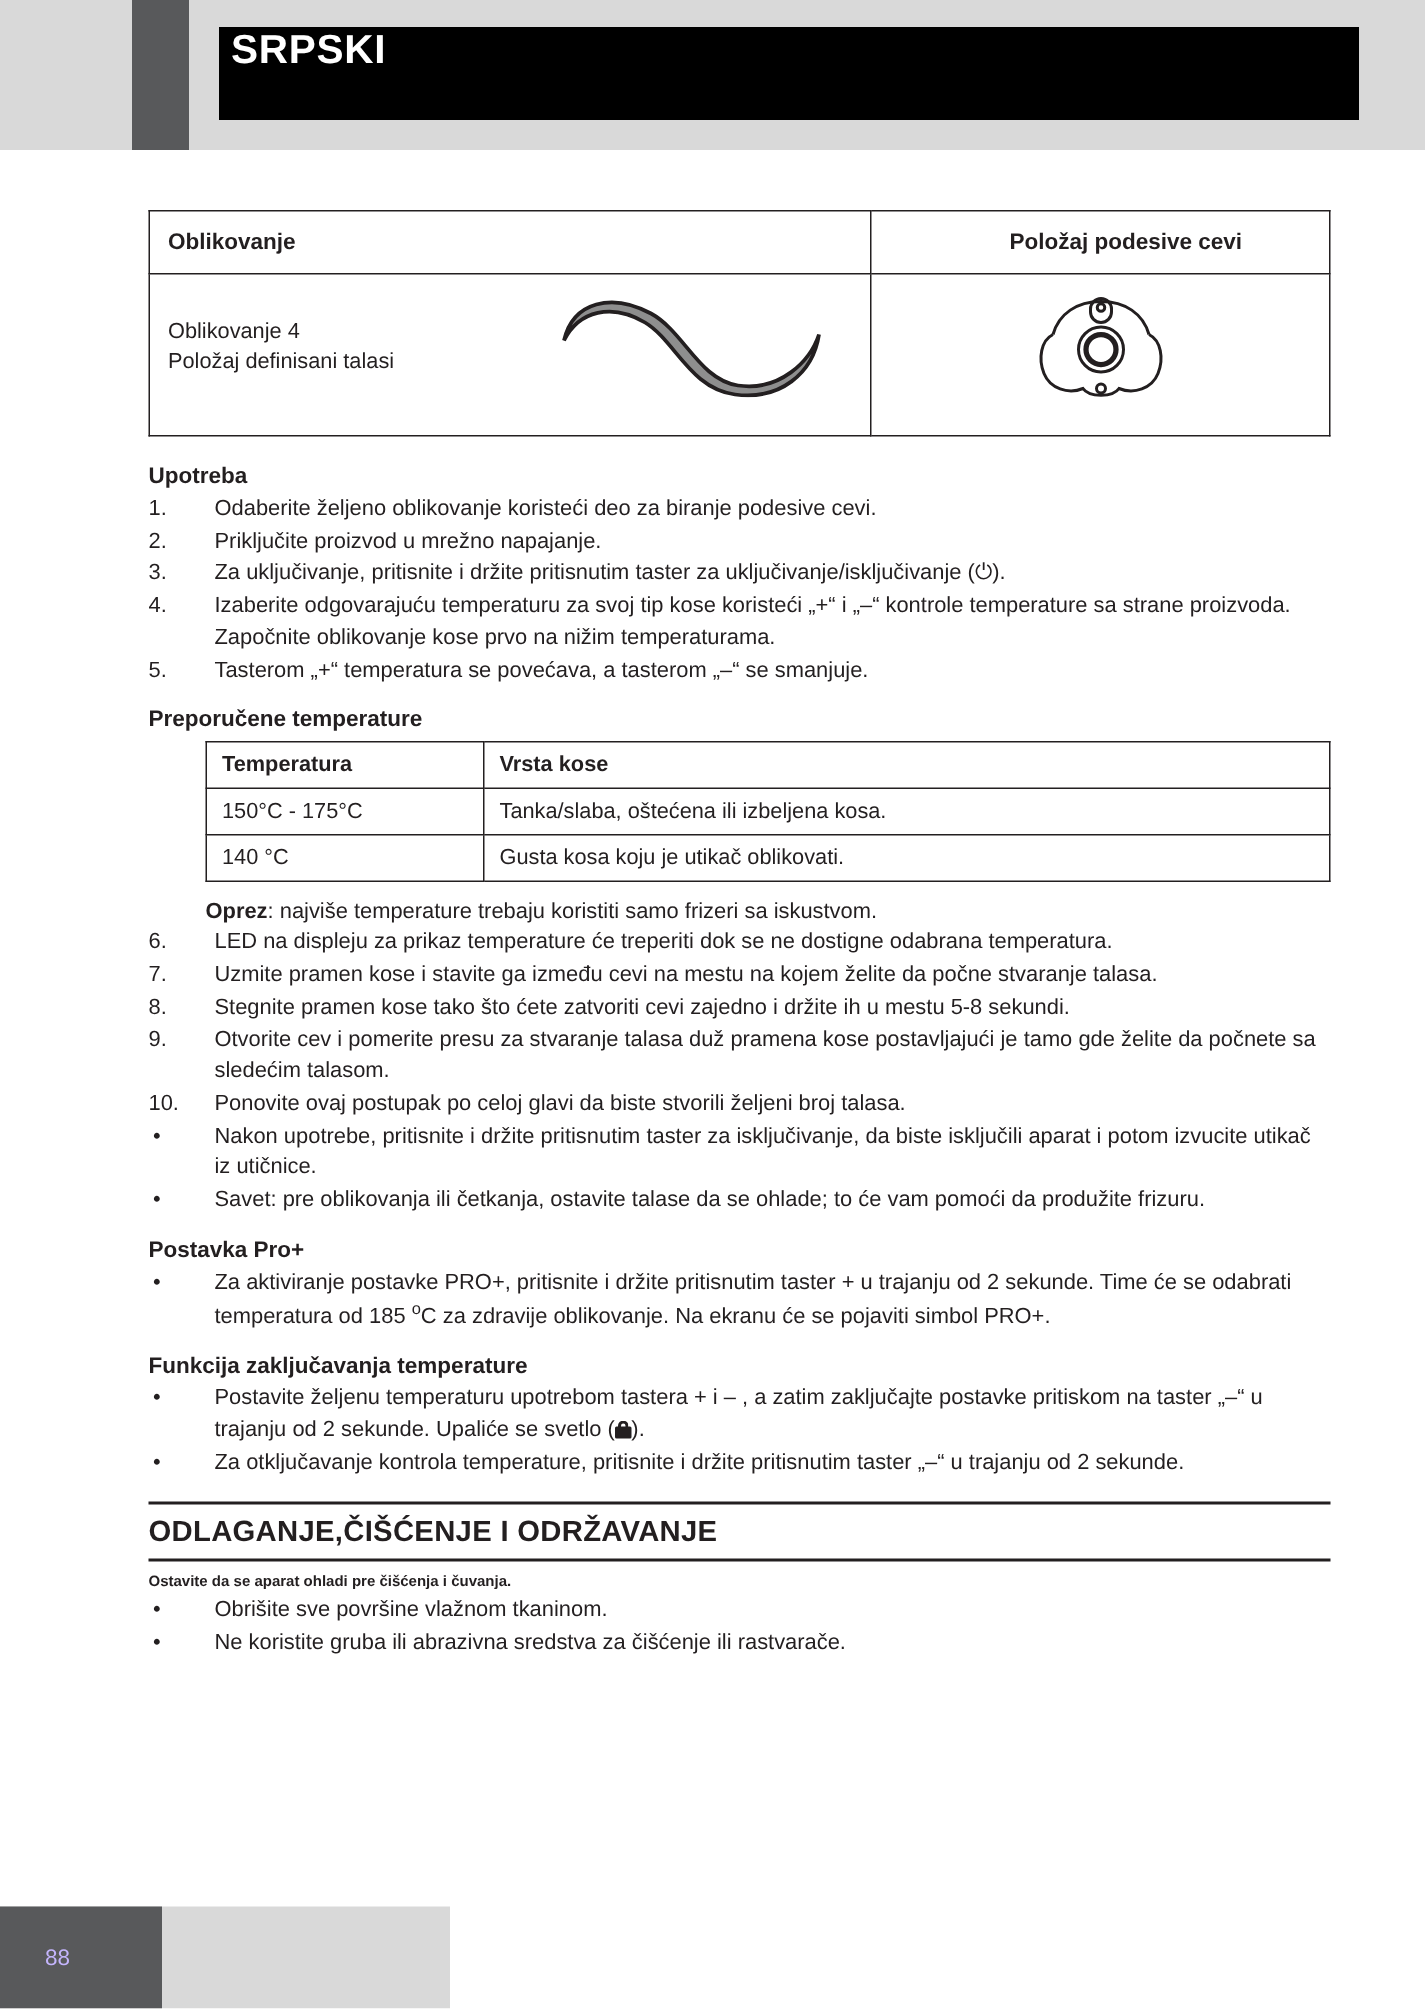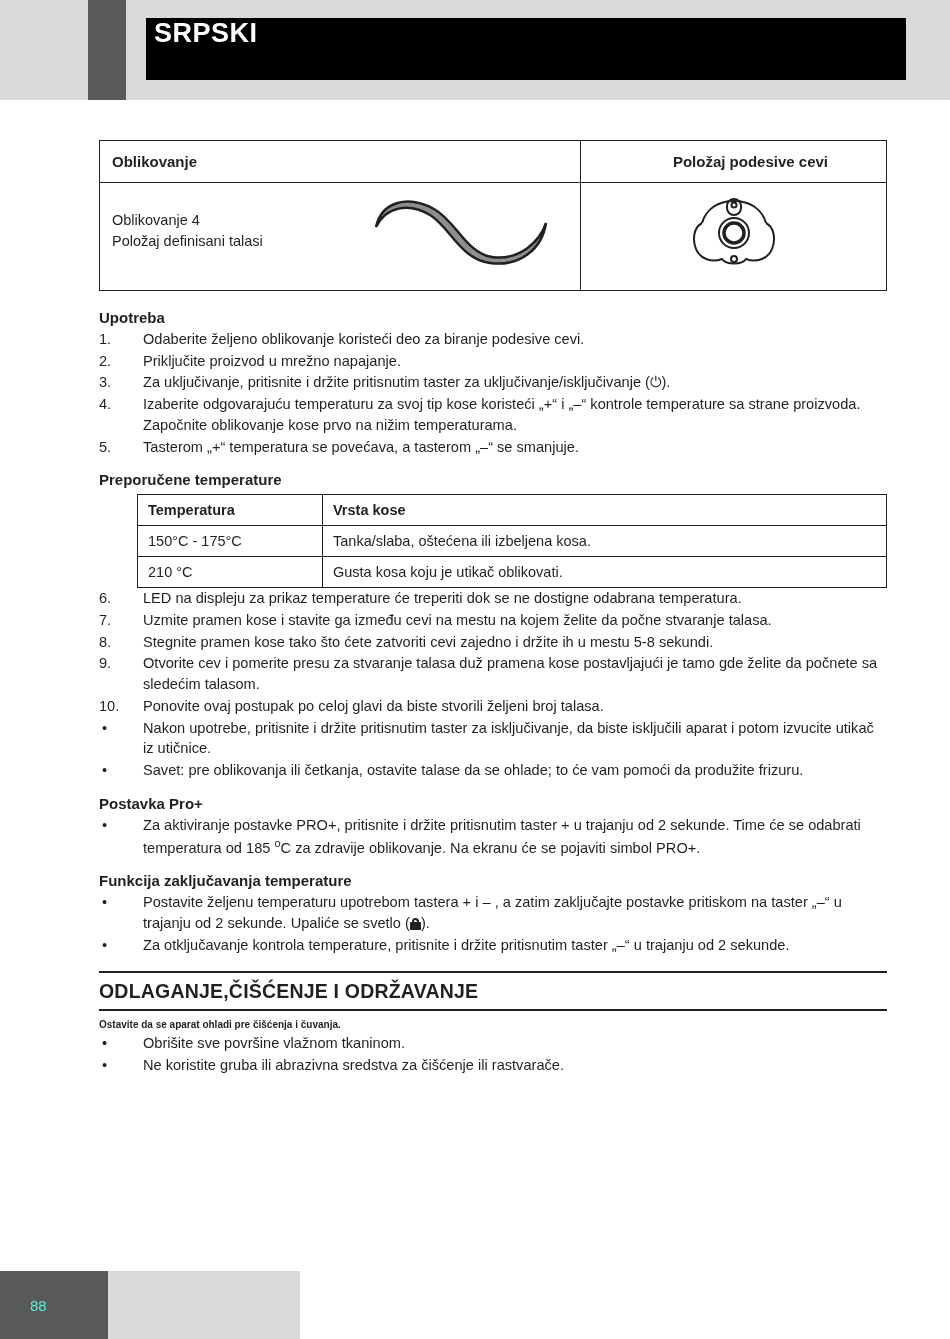--- a/index.html
+++ b/index.html
@@ -256,7 +256,7 @@
         <td>Tanka/slaba, oštećena ili izbeljena kosa.</td>
       </tr>
       <tr>
-        <td class="c1">210 °C</td>
+        <td class="c1">140 °C</td>
         <td>Gusta kosa koju je utikač oblikovati.</td>
       </tr>
     </tbody>

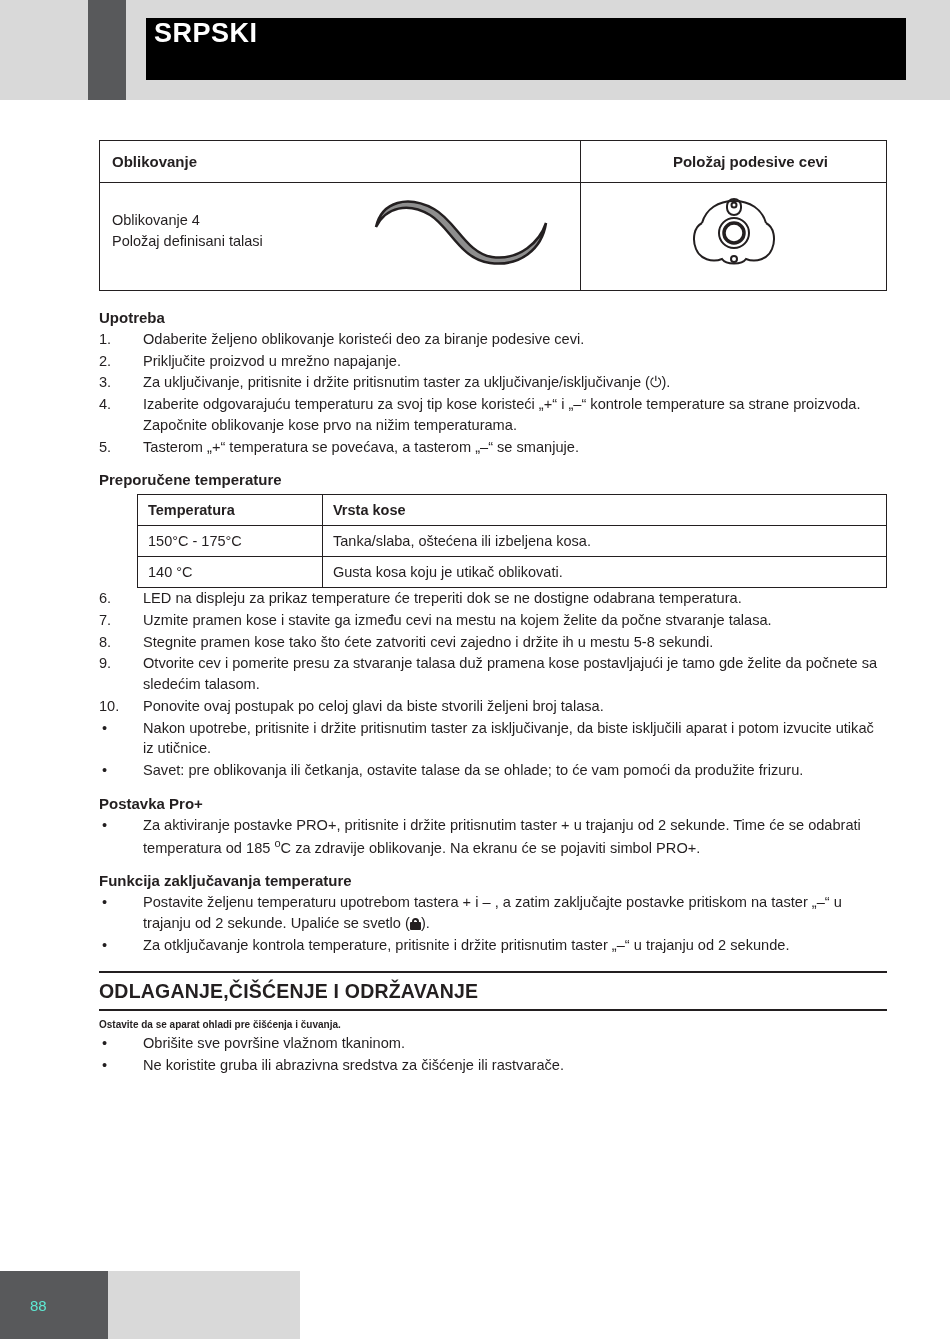--- a/index.html
+++ b/index.html
@@ -262,6 +262,9 @@
     </tbody>
   </table>
 
+  <div class="caution">
+    <b>Oprez</b><span>: najviše temperature trebaju koristiti samo frizeri sa iskustvom.</span>
+  </div>
 
   <div>
     <div class="li">

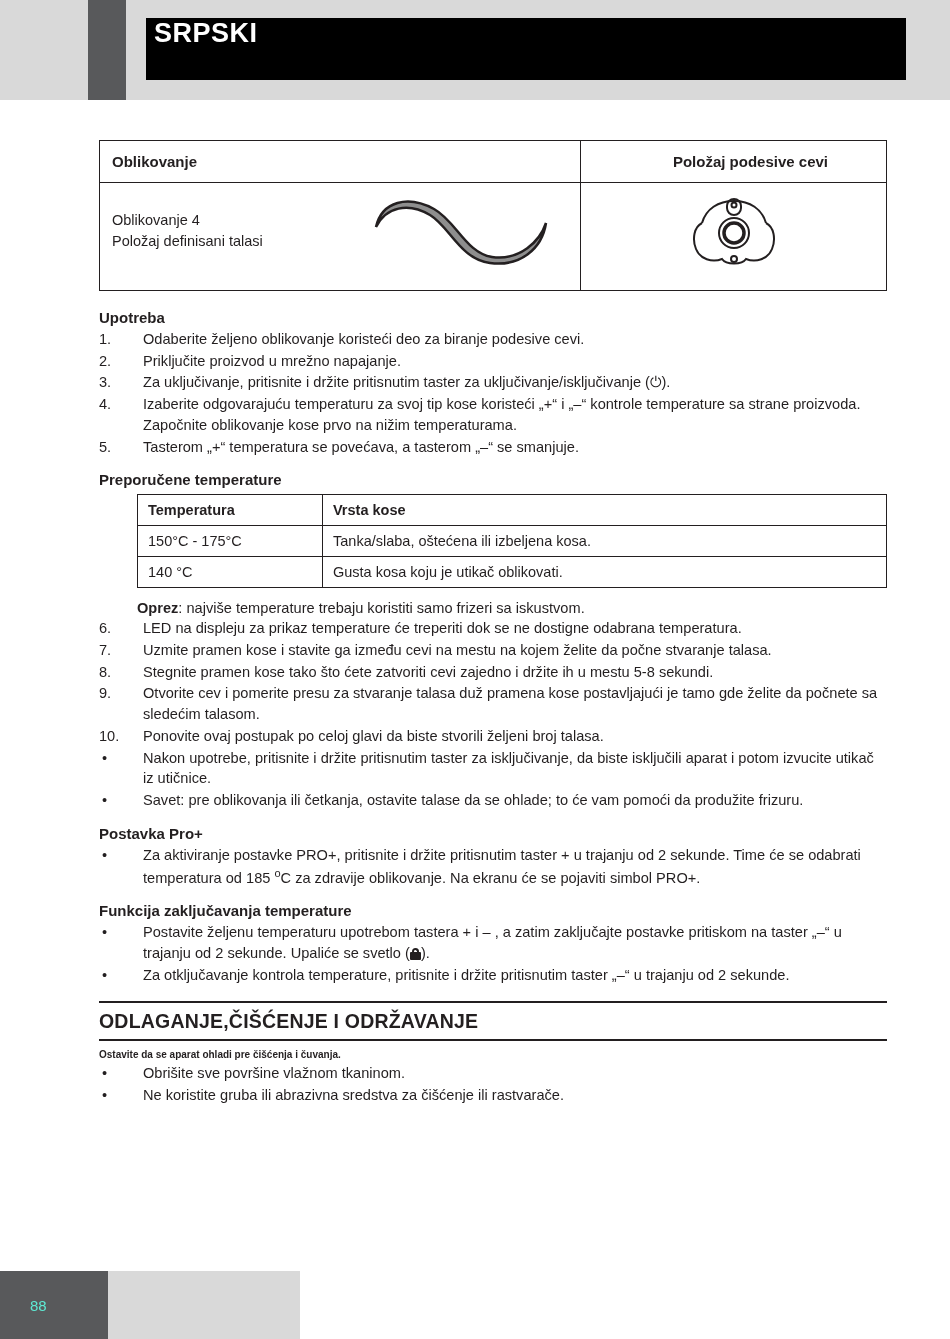--- a/index.html
+++ b/index.html
@@ -55,7 +55,7 @@
     left: 0; bottom: 0;
     width: 108px; height: 68px;
     background: #58595b;
-    color: #5eead4;
+    color: #c4b5fd;
     display: flex;
     align-items: center;
     padding-left: 30px;

